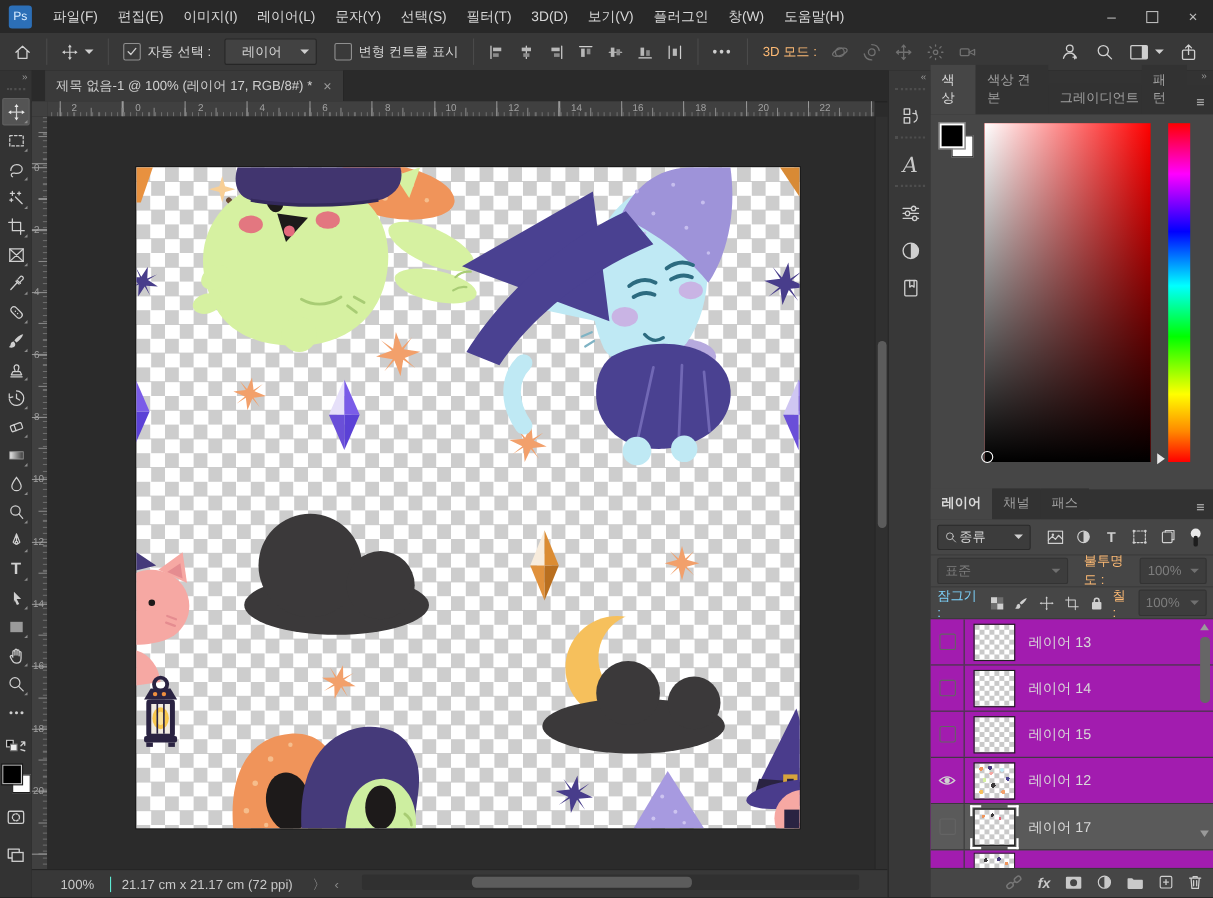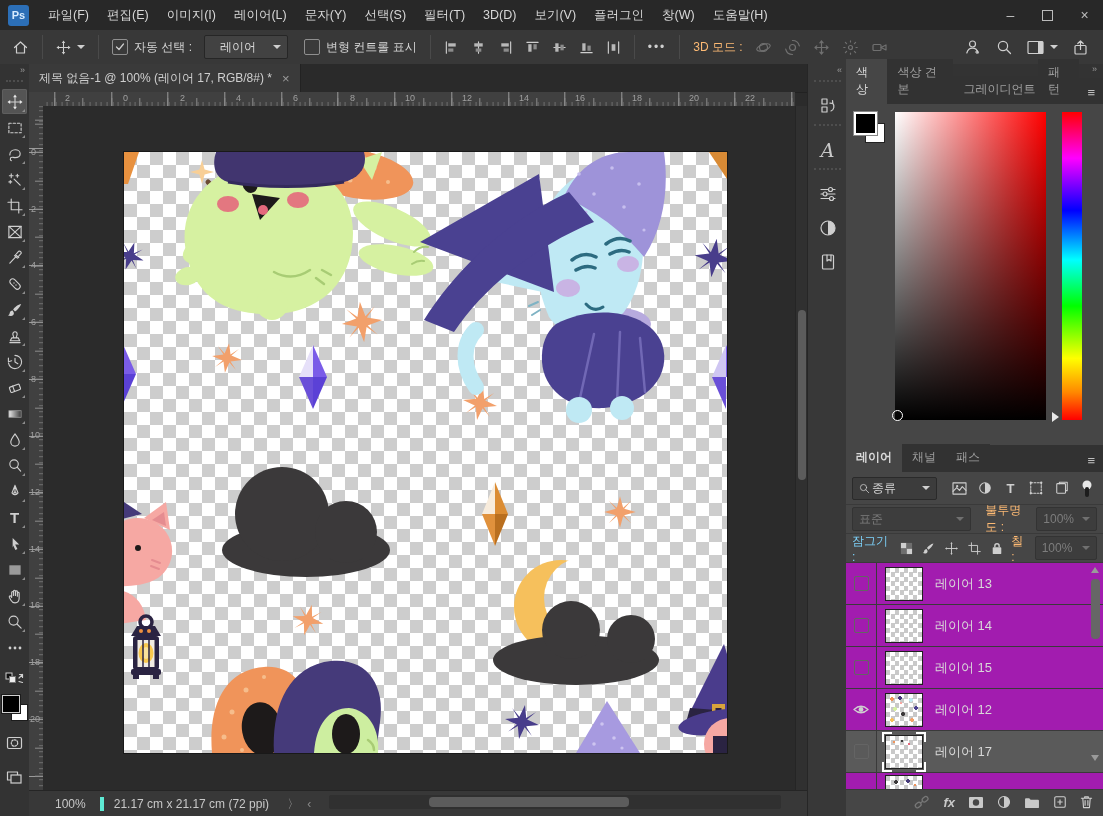--- a/index.html
+++ b/index.html
@@ -13,7 +13,7 @@
   
   #titlebar{left:0;top:0;width:1103px;height:30px;background:#282828;border-bottom:1px solid #1d1d1d;display:flex;align-items:center}
   #pslogo{width:21px;height:21px;margin:0 10px 0 8px;background:#2c6fb7;border-radius:3px;color:#d8ecff;
-          font-size:11px;font-weight:bold;display:flex;align-items:center;justify-content:center}
+          font-size:11px;font-weight:normal;display:flex;align-items:center;justify-content:center}
   .menuitem{padding:0 9px;height:30px;line-height:30px;color:#d8d8d8;font-size:12.5px;cursor:default}
   #winctrl{margin-left:auto;display:flex;height:30px}
   .wbtn{width:37px;height:30px;display:flex;align-items:center;justify-content:center;color:#bbb;font-size:14px}

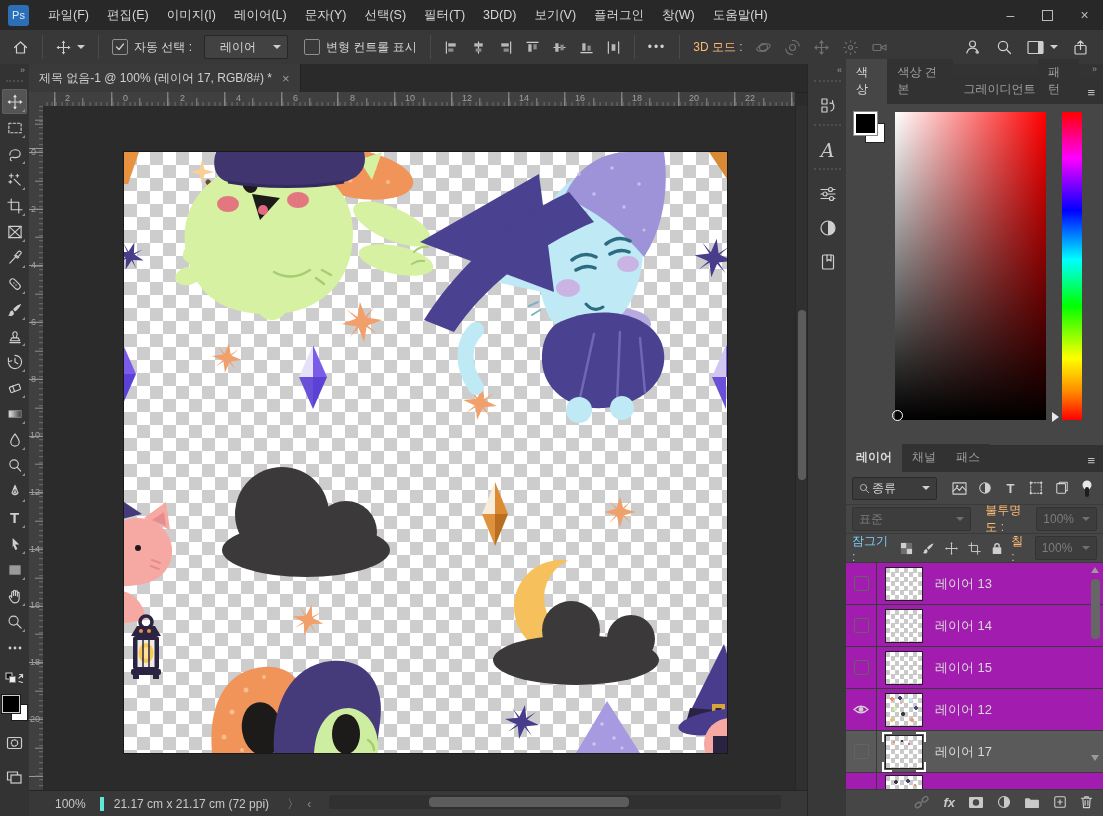--- a/index.html
+++ b/index.html
@@ -45,7 +45,7 @@
   
   #docarea{left:29px;top:64px;width:778px;height:752px;background:#2b2b2b}
   #tabbar{position:absolute;left:0;top:0;width:778px;height:28px;background:#2a2a2a;border-bottom:1px solid #222}
-  #doctab{position:absolute;left:0;top:0;height:28px;background:#3a3a3a;display:flex;align-items:center;padding:0 10px;gap:10px;color:#cfcfcf;font-size:12px;border-right:1px solid #222}
+  #doctab{position:absolute;left:12px;top:0;height:28px;background:#3a3a3a;display:flex;align-items:center;padding:0 10px;gap:10px;color:#cfcfcf;font-size:12px;border-right:1px solid #222}
   #doctab .x{color:#9a9a9a;font-size:13px}
   #corner{position:absolute;left:0;top:28px;width:14px;height:14px;background:#404040;border-right:1px solid #2a2a2a;border-bottom:1px solid #2a2a2a}
   #hruler{position:absolute;left:14px;top:28px;width:752px;height:14px;background:#404040;border-bottom:1px solid #2a2a2a;

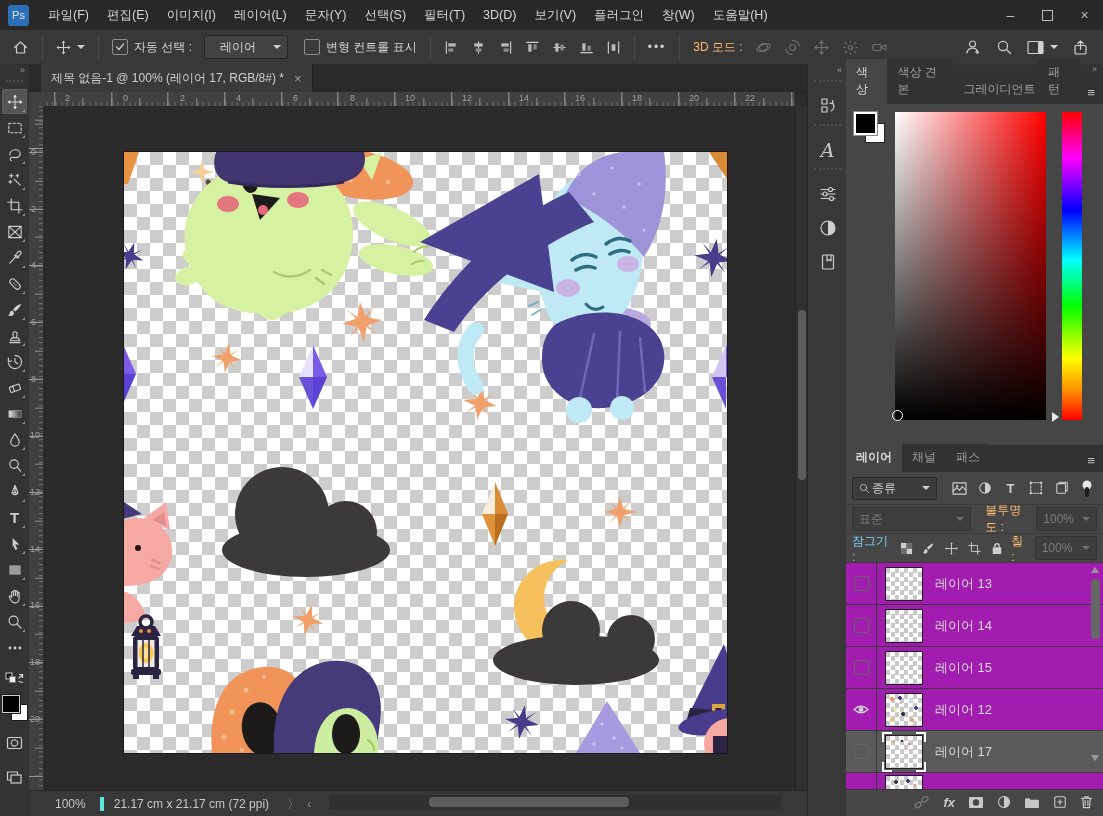--- a/index.html
+++ b/index.html
@@ -62,7 +62,7 @@
   #vthumb{position:absolute;left:2px;top:204px;width:8px;height:170px;background:#5c5c5c;border-radius:4px}
   #statusbar{position:absolute;left:0;top:726px;width:778px;height:26px;background:#383838;border-top:1px solid #252525;display:flex;align-items:center;color:#c8c8c8}
   #statusbar .z{padding:0 14px 0 26px}
-  #statusbar .d{padding:0 10px;border-left:4px solid #5eead4}
+  #statusbar .d{padding:0 10px;border-left:1px solid #5eead4}
   #hscroll{position:absolute;left:300px;top:4px;width:452px;height:14px;background:#303030;border-radius:2px}
   #hthumb{position:absolute;left:100px;top:2px;width:200px;height:10px;background:#5c5c5c;border-radius:4px}
 

